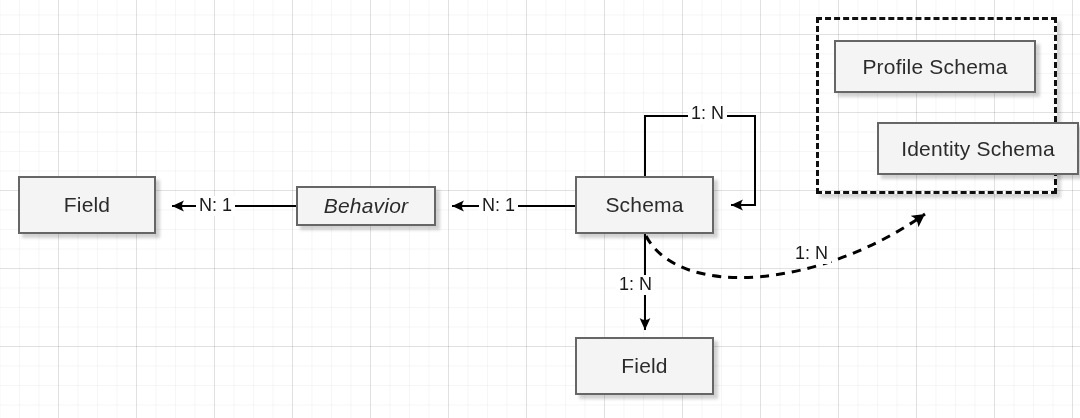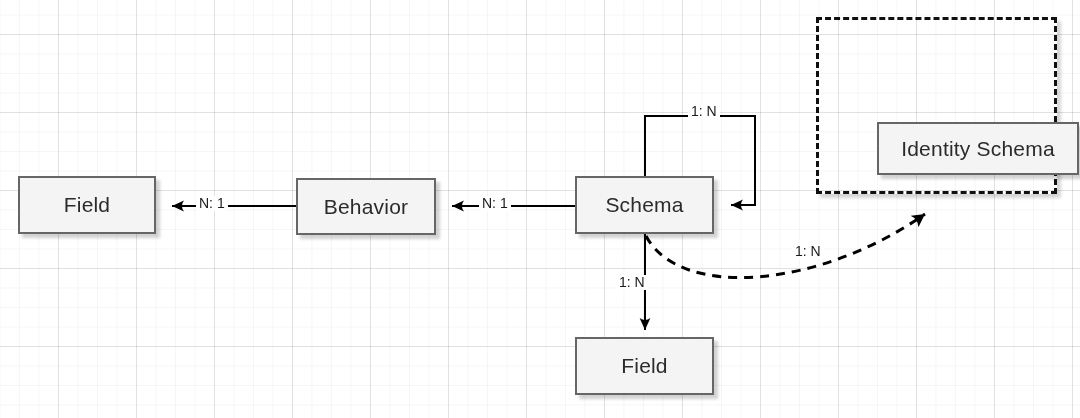--- a/index.html
+++ b/index.html
@@ -114,6 +114,9 @@
     <span>Field</span>
   </div>
 
+  <div class="node" style="left:834px; top:40px; width:202px; height:53px;">
+    <span>Profile Schema</span>
+  </div>
 
   <div class="node" style="left:834px; top:122px; width:202px; height:53px;margin-left:43px;">
     <span>Identity Schema</span>

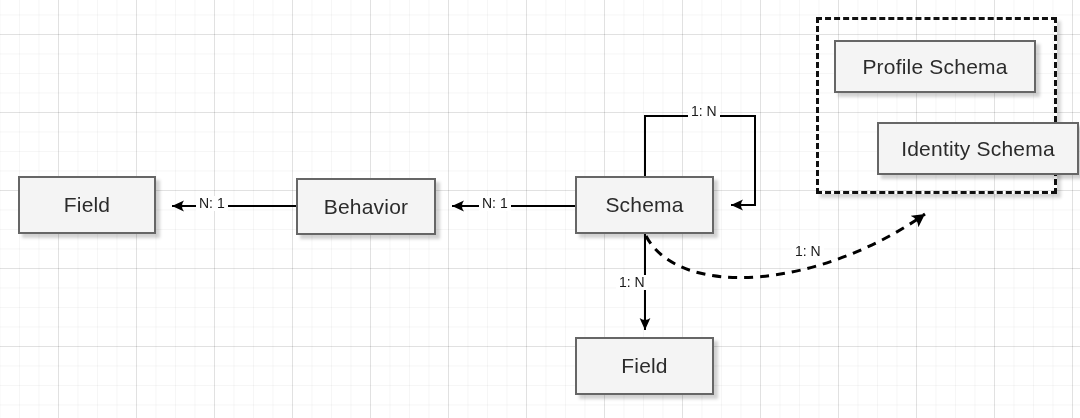--- a/index.html
+++ b/index.html
@@ -53,7 +53,7 @@
   .edge-label {
     position: absolute;
     color: #1a1a1a;
-    font-size: 14px;
+    font-size: 18px;
     background: #ffffff;
     padding: 0 3px;
     white-space: nowrap;

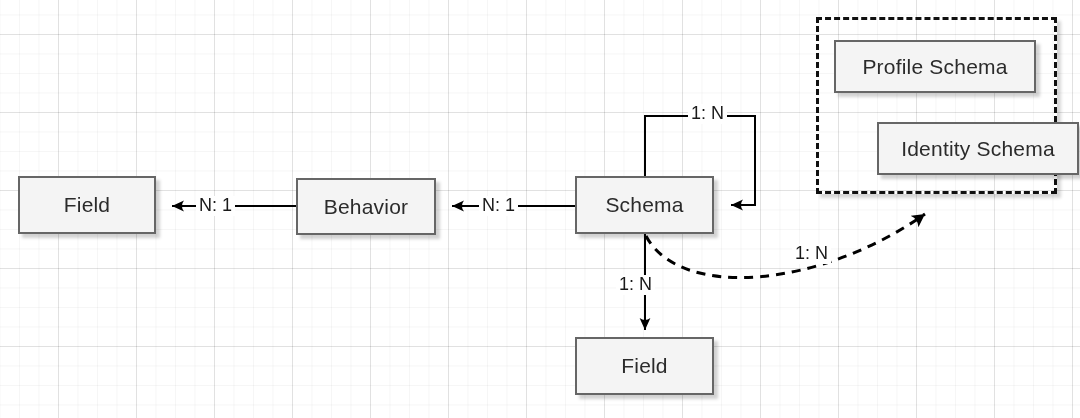--- a/index.html
+++ b/index.html
@@ -102,7 +102,7 @@
     <span>Field</span>
   </div>
 
-  <div class="node" style="left:296px; top:178px; width:140px; height:57px;">
+  <div class="node" style="left:296px; top:186px; width:140px; height:40px;font-style:italic;">
     <span>Behavior</span>
   </div>
 

